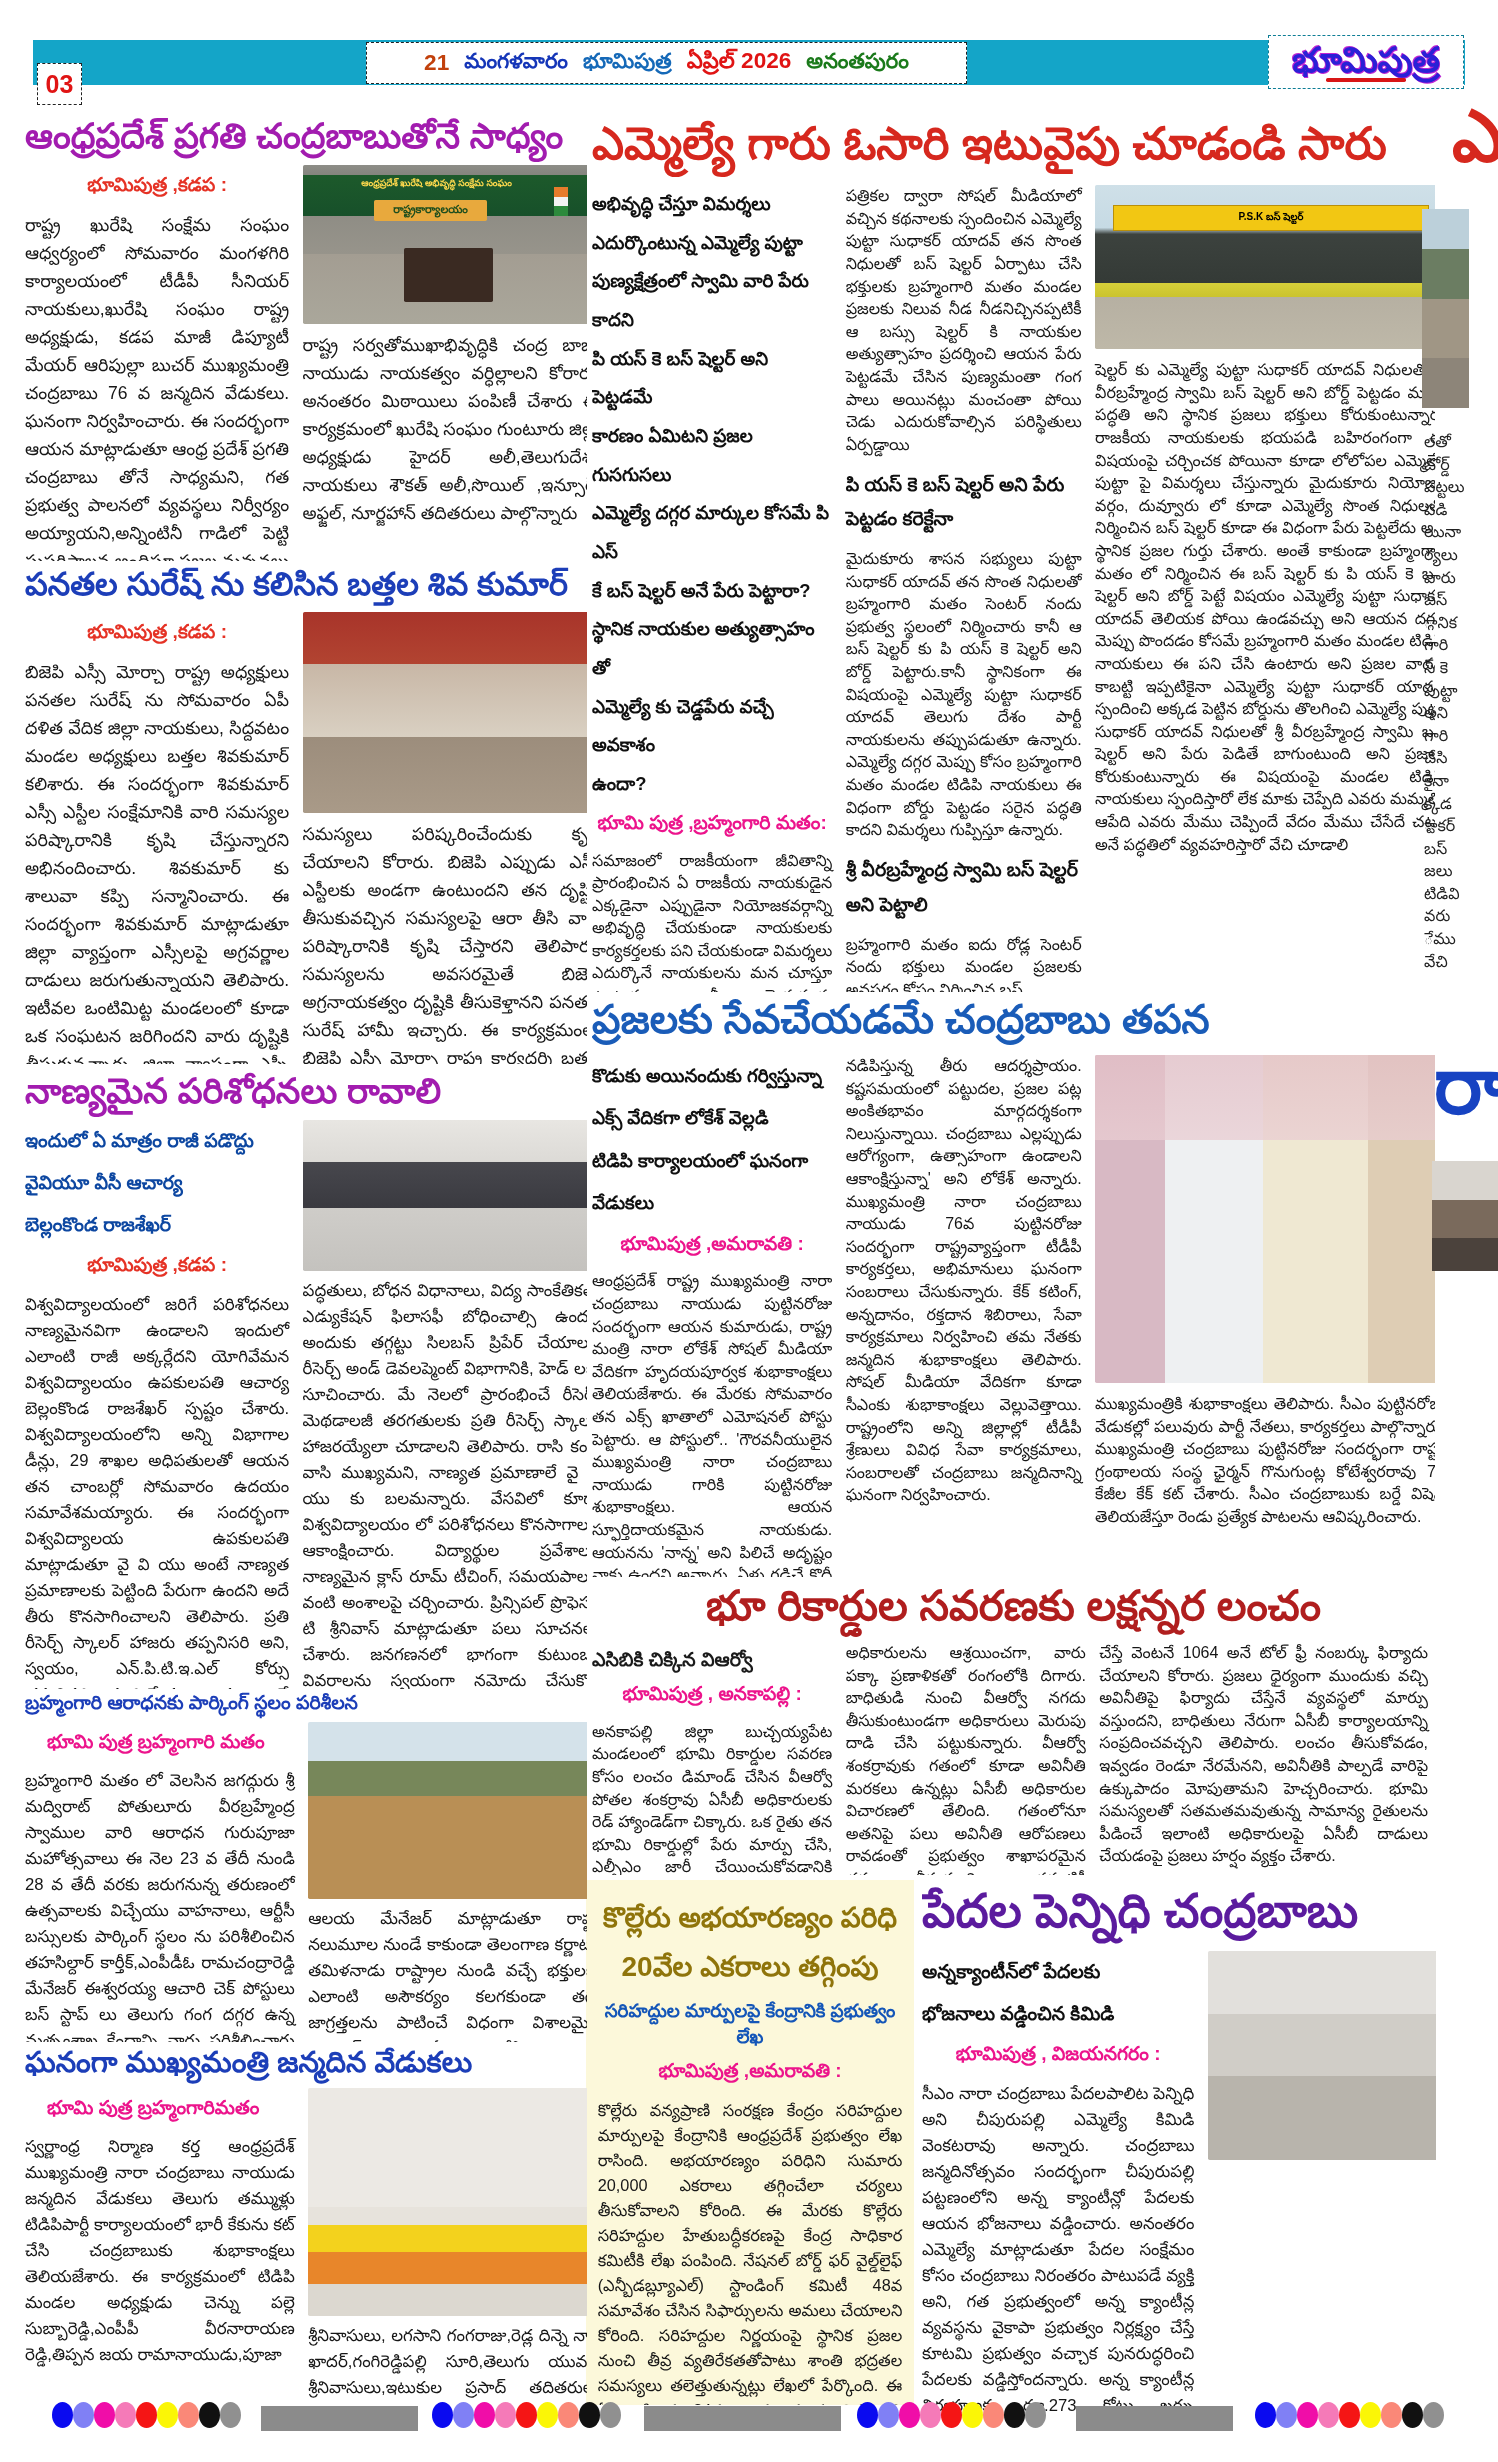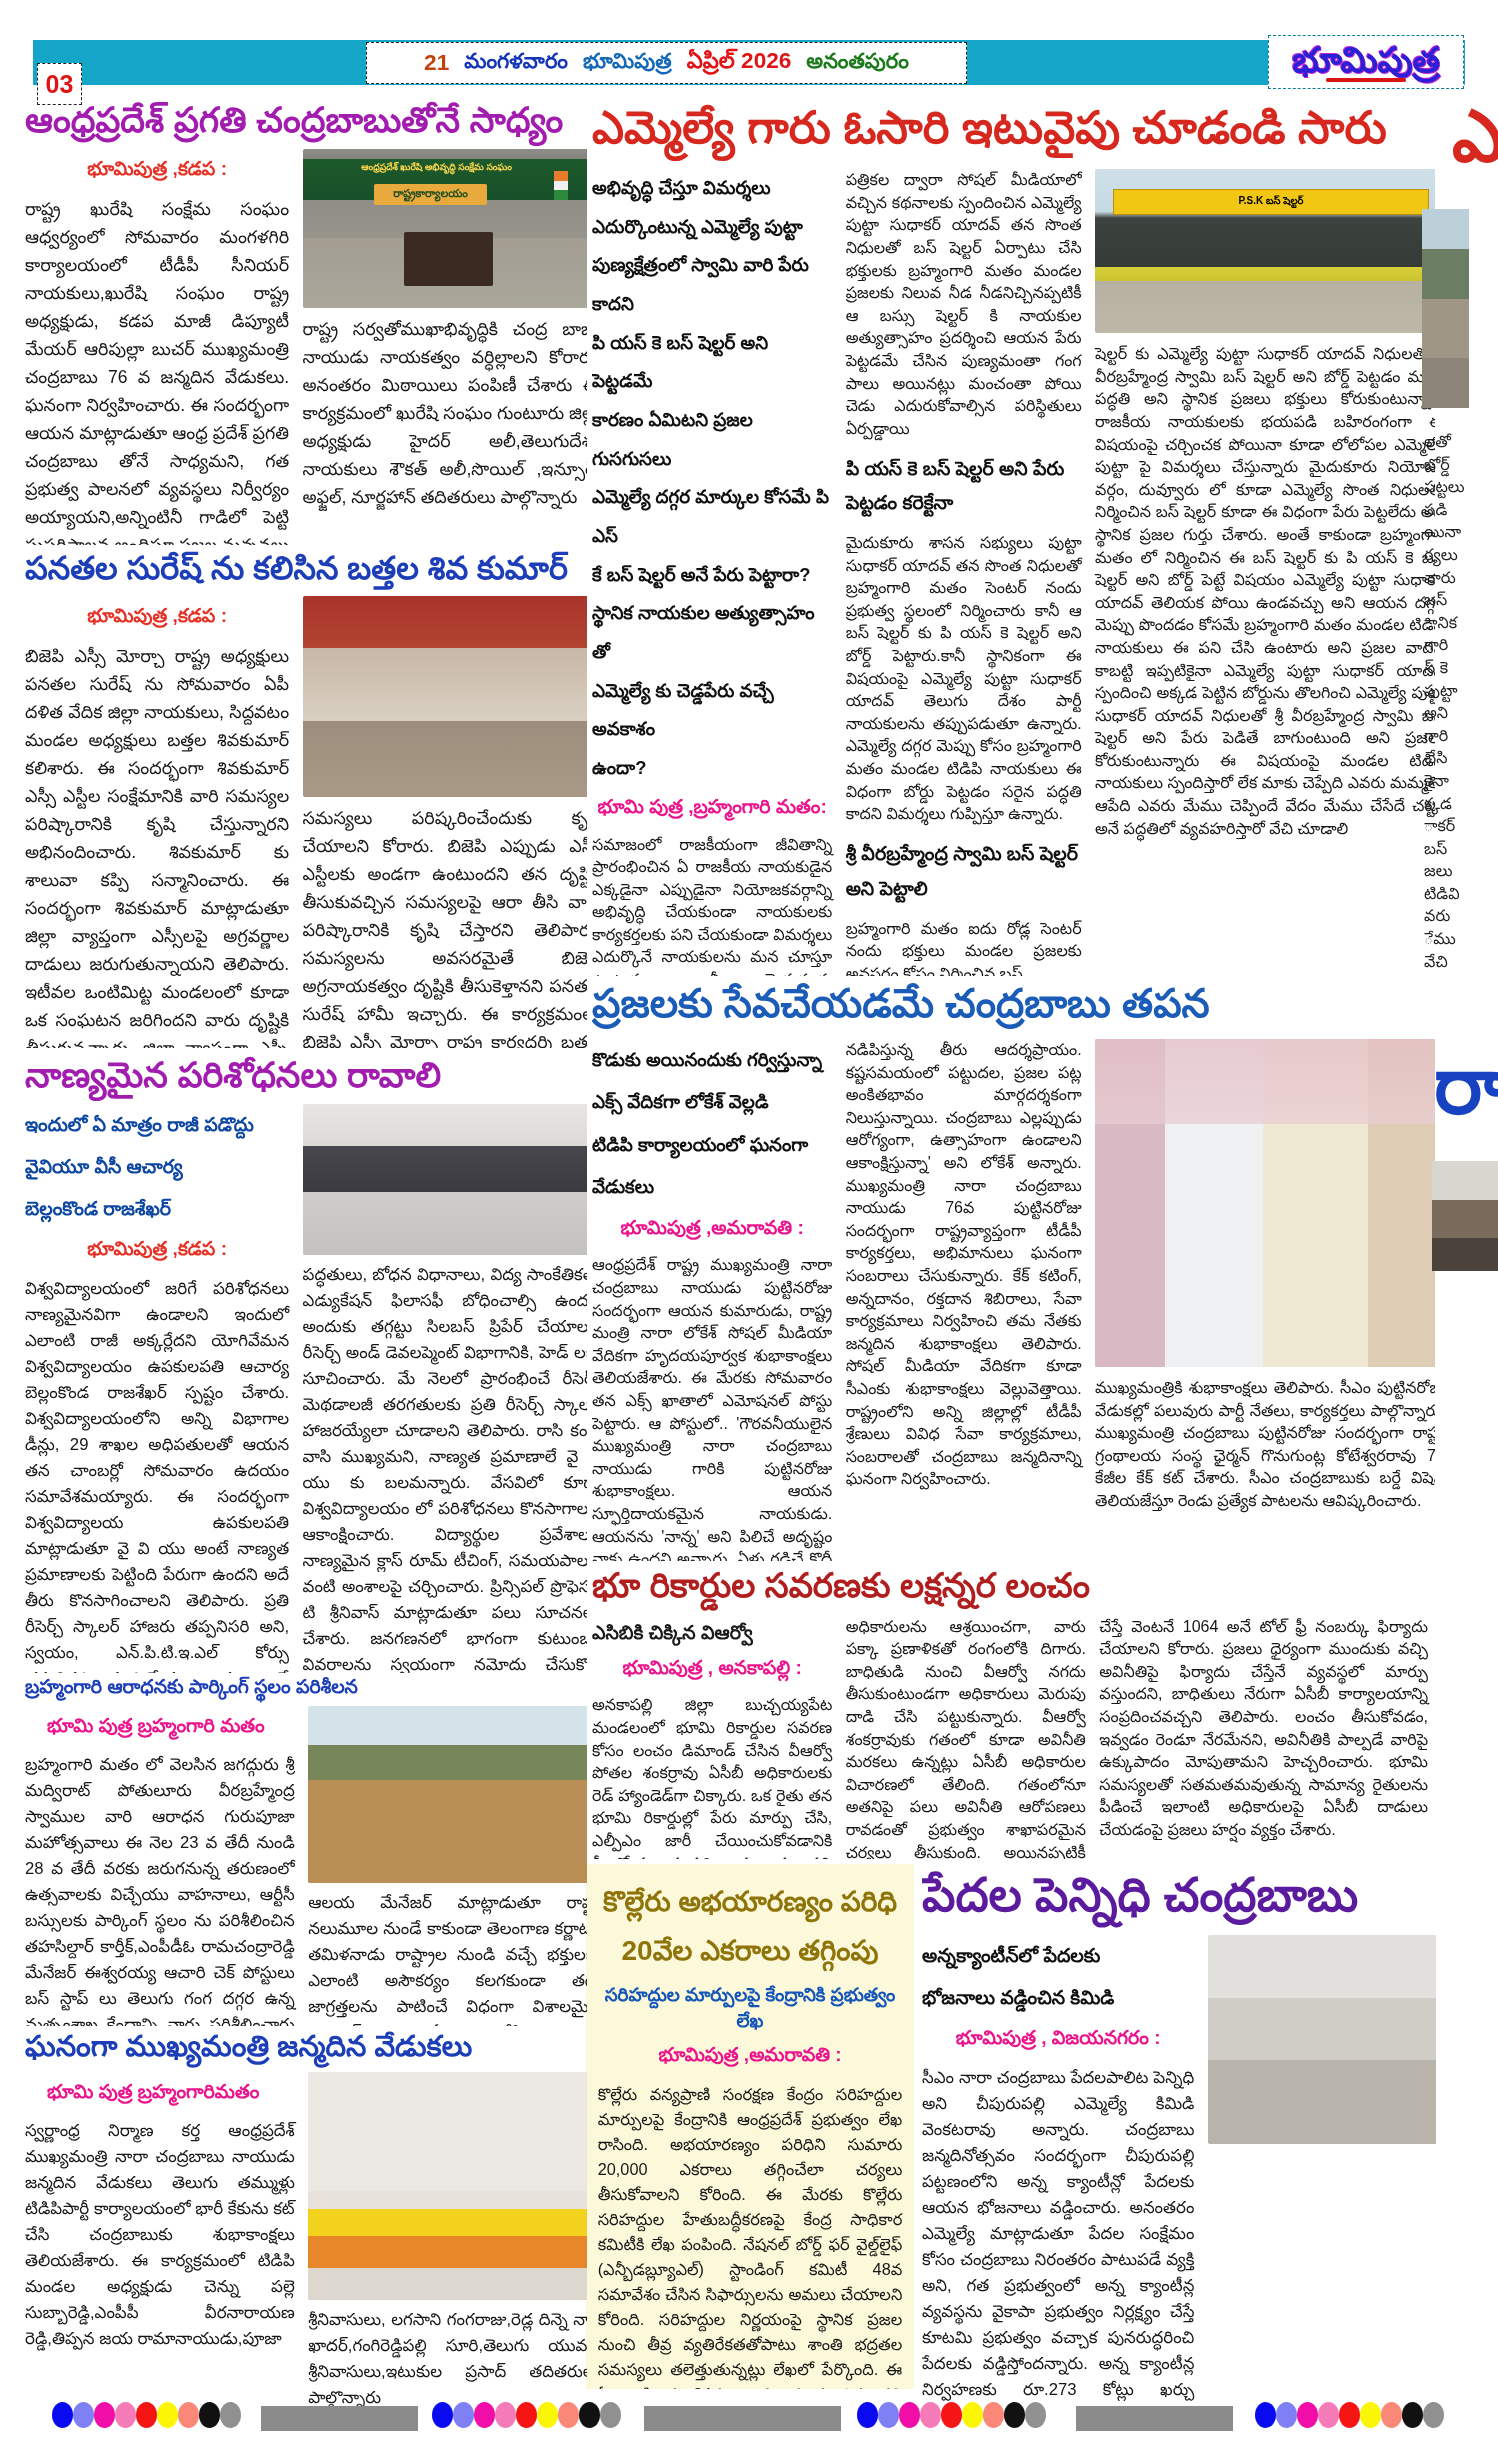--- a/index.html
+++ b/index.html
@@ -23,7 +23,7 @@
   .logo-text{color:#2a21d6;font-weight:bold;font-size:35px;line-height:1;text-shadow:0.8px 0.8px 0 #c026d3,-0.8px -0.8px 0 #c026d3;}
   .logo-tag{width:80px;height:4.2px;background:#d81616;border-radius:1.7px;margin-top:1.7px;}
   
-  .art{position:absolute;overflow:hidden;box-sizing:border-box;}
+  .art{position:absolute;overflow:hidden;box-sizing:border-box;margin-top:16px;}
   .hl{font-weight:bold;line-height:1.3;}
   .hl-purple{color:#a21caf;}
   .hl-red{color:#d6281e;}

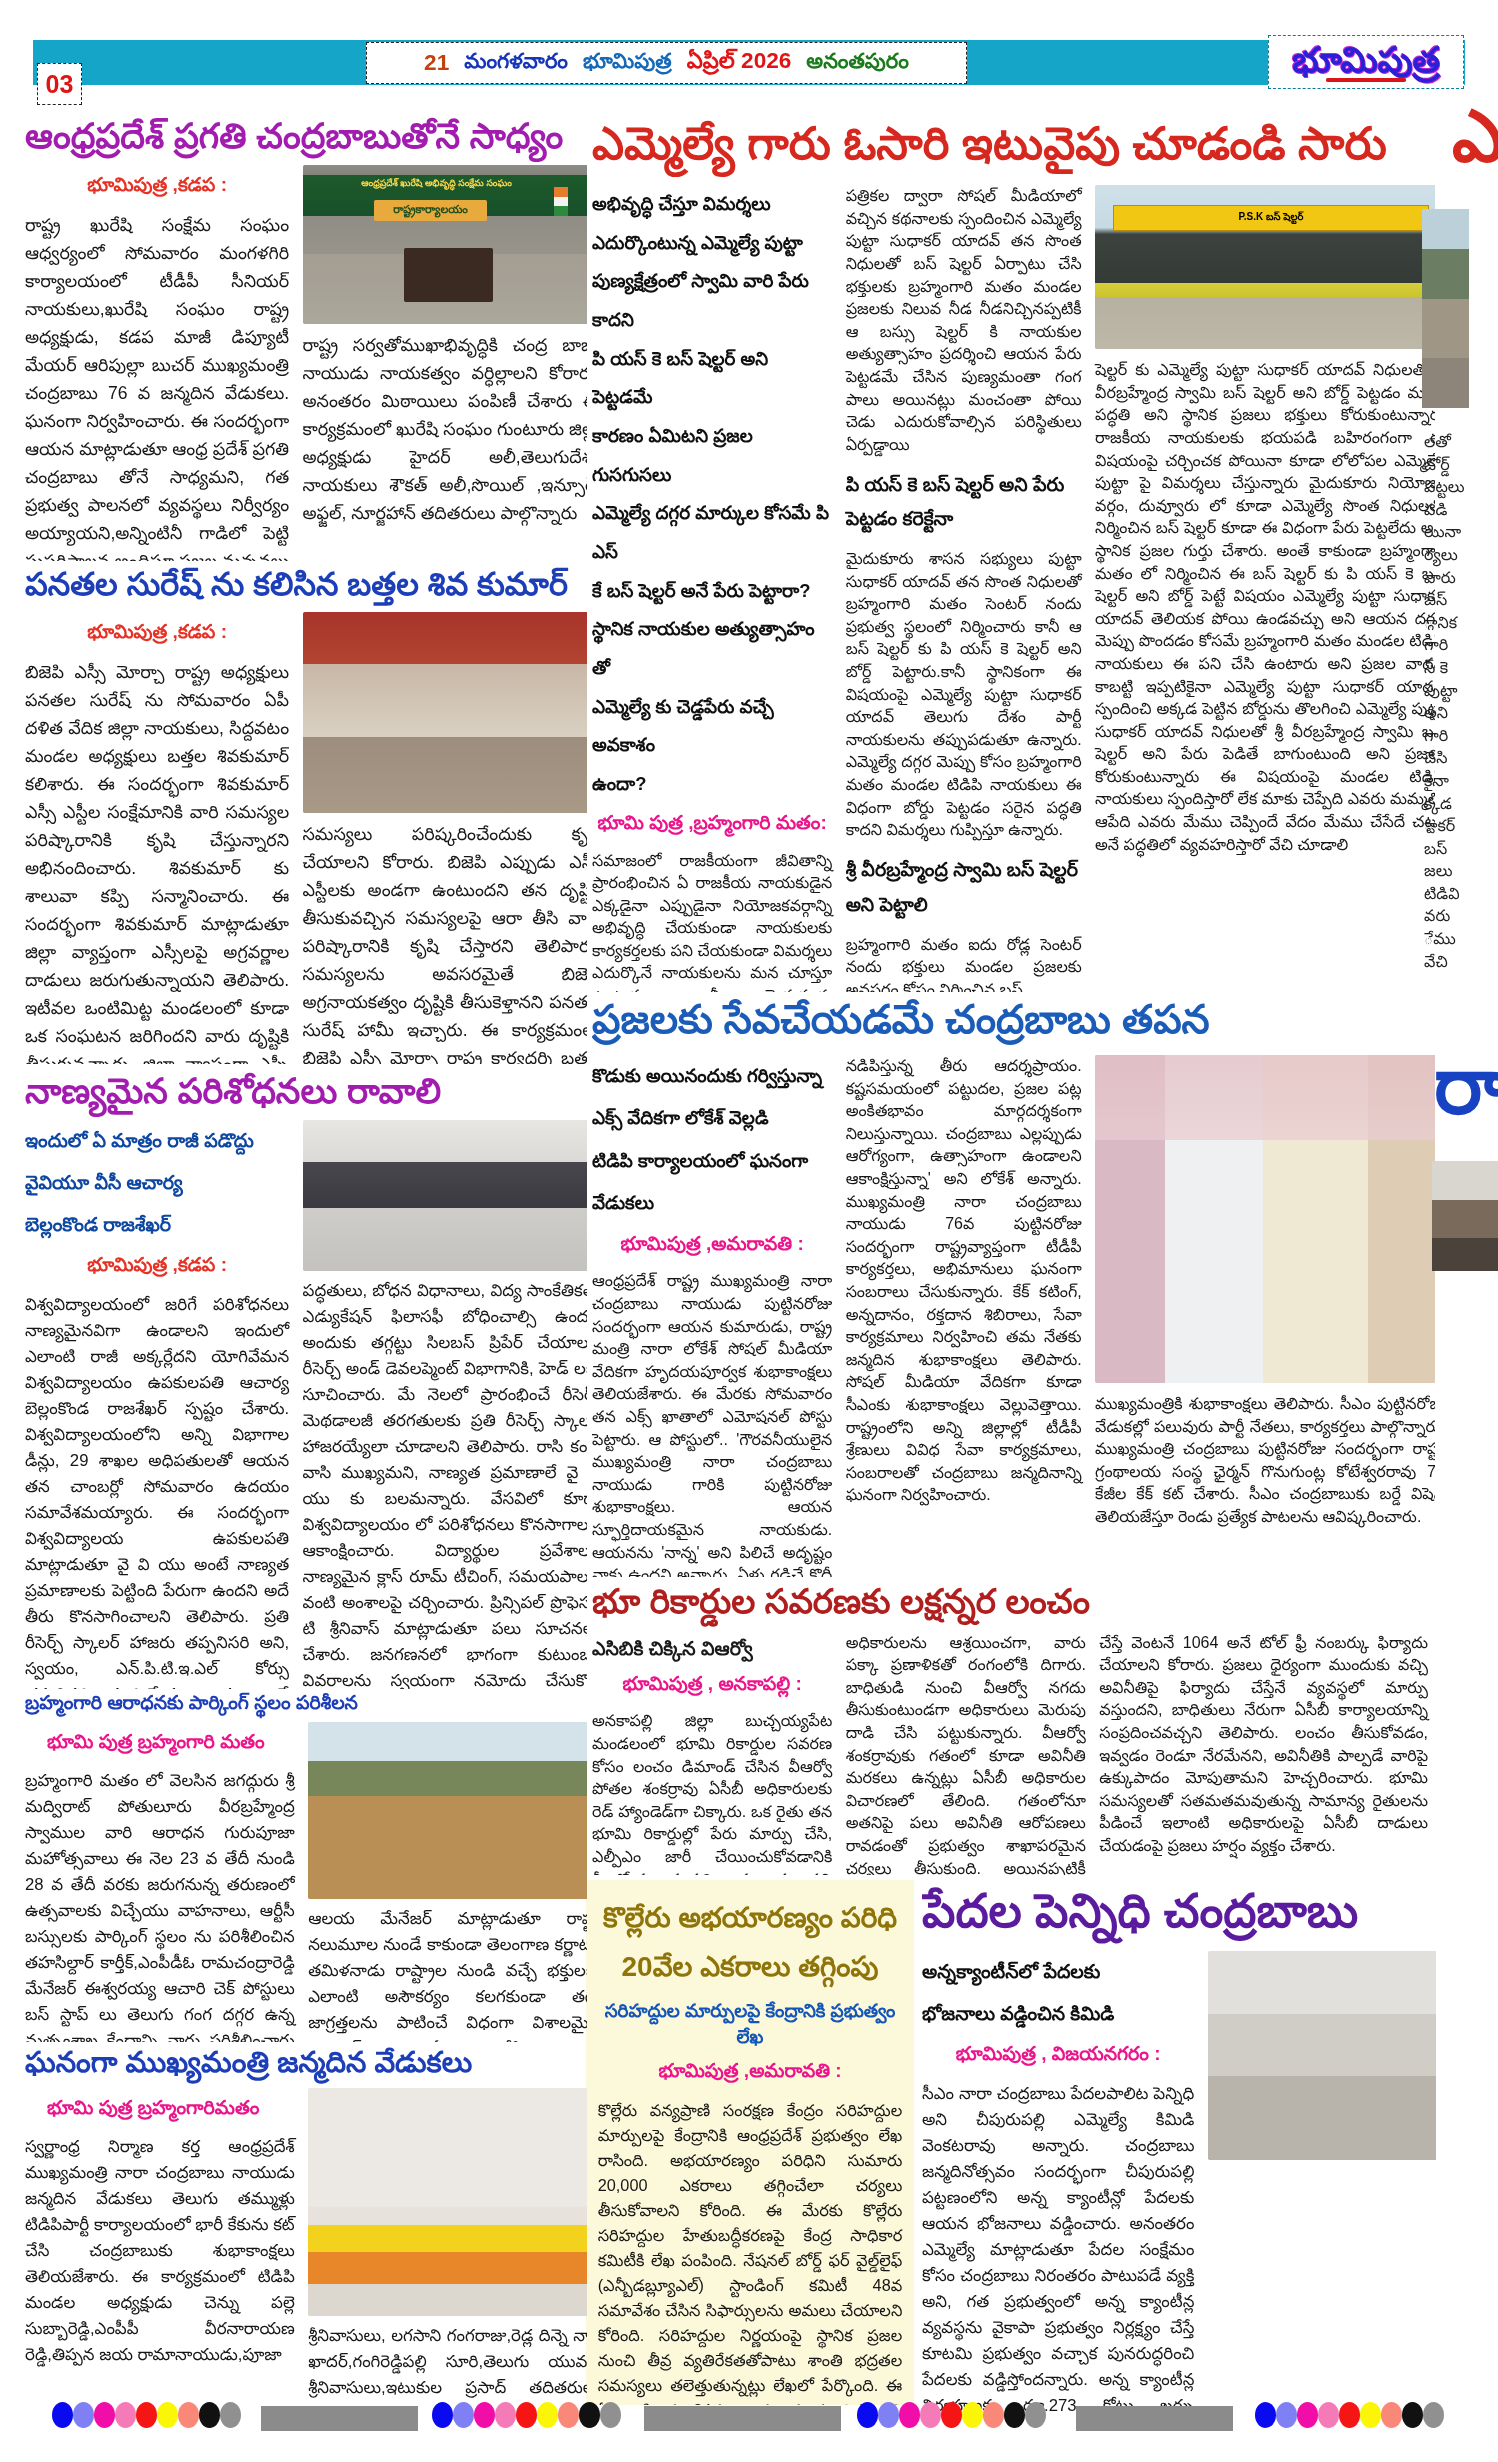--- a/index.html
+++ b/index.html
@@ -78,7 +78,7 @@
   #art-e .hl{font-size:40px;}
   #art-e .sublines div{font-size:18.4px;line-height:2.3;}
   #art-f{left:592px;top:1563px;width:843px;height:296px;}
-  #art-f .hl{font-size:34px;}
+  #art-f .hl{font-size:42px;text-align:center;}
   #art-f .f-sub{font-weight:bold;font-size:19px;margin:6.7px 0 1.7px;}
   #art-g{left:586px;top:1864px;width:328px;height:525px;background:#fcf8da;padding:13.4px 11.7px;}
   #art-g .hl{font-size:28px;line-height:1.75;text-align:center;}

